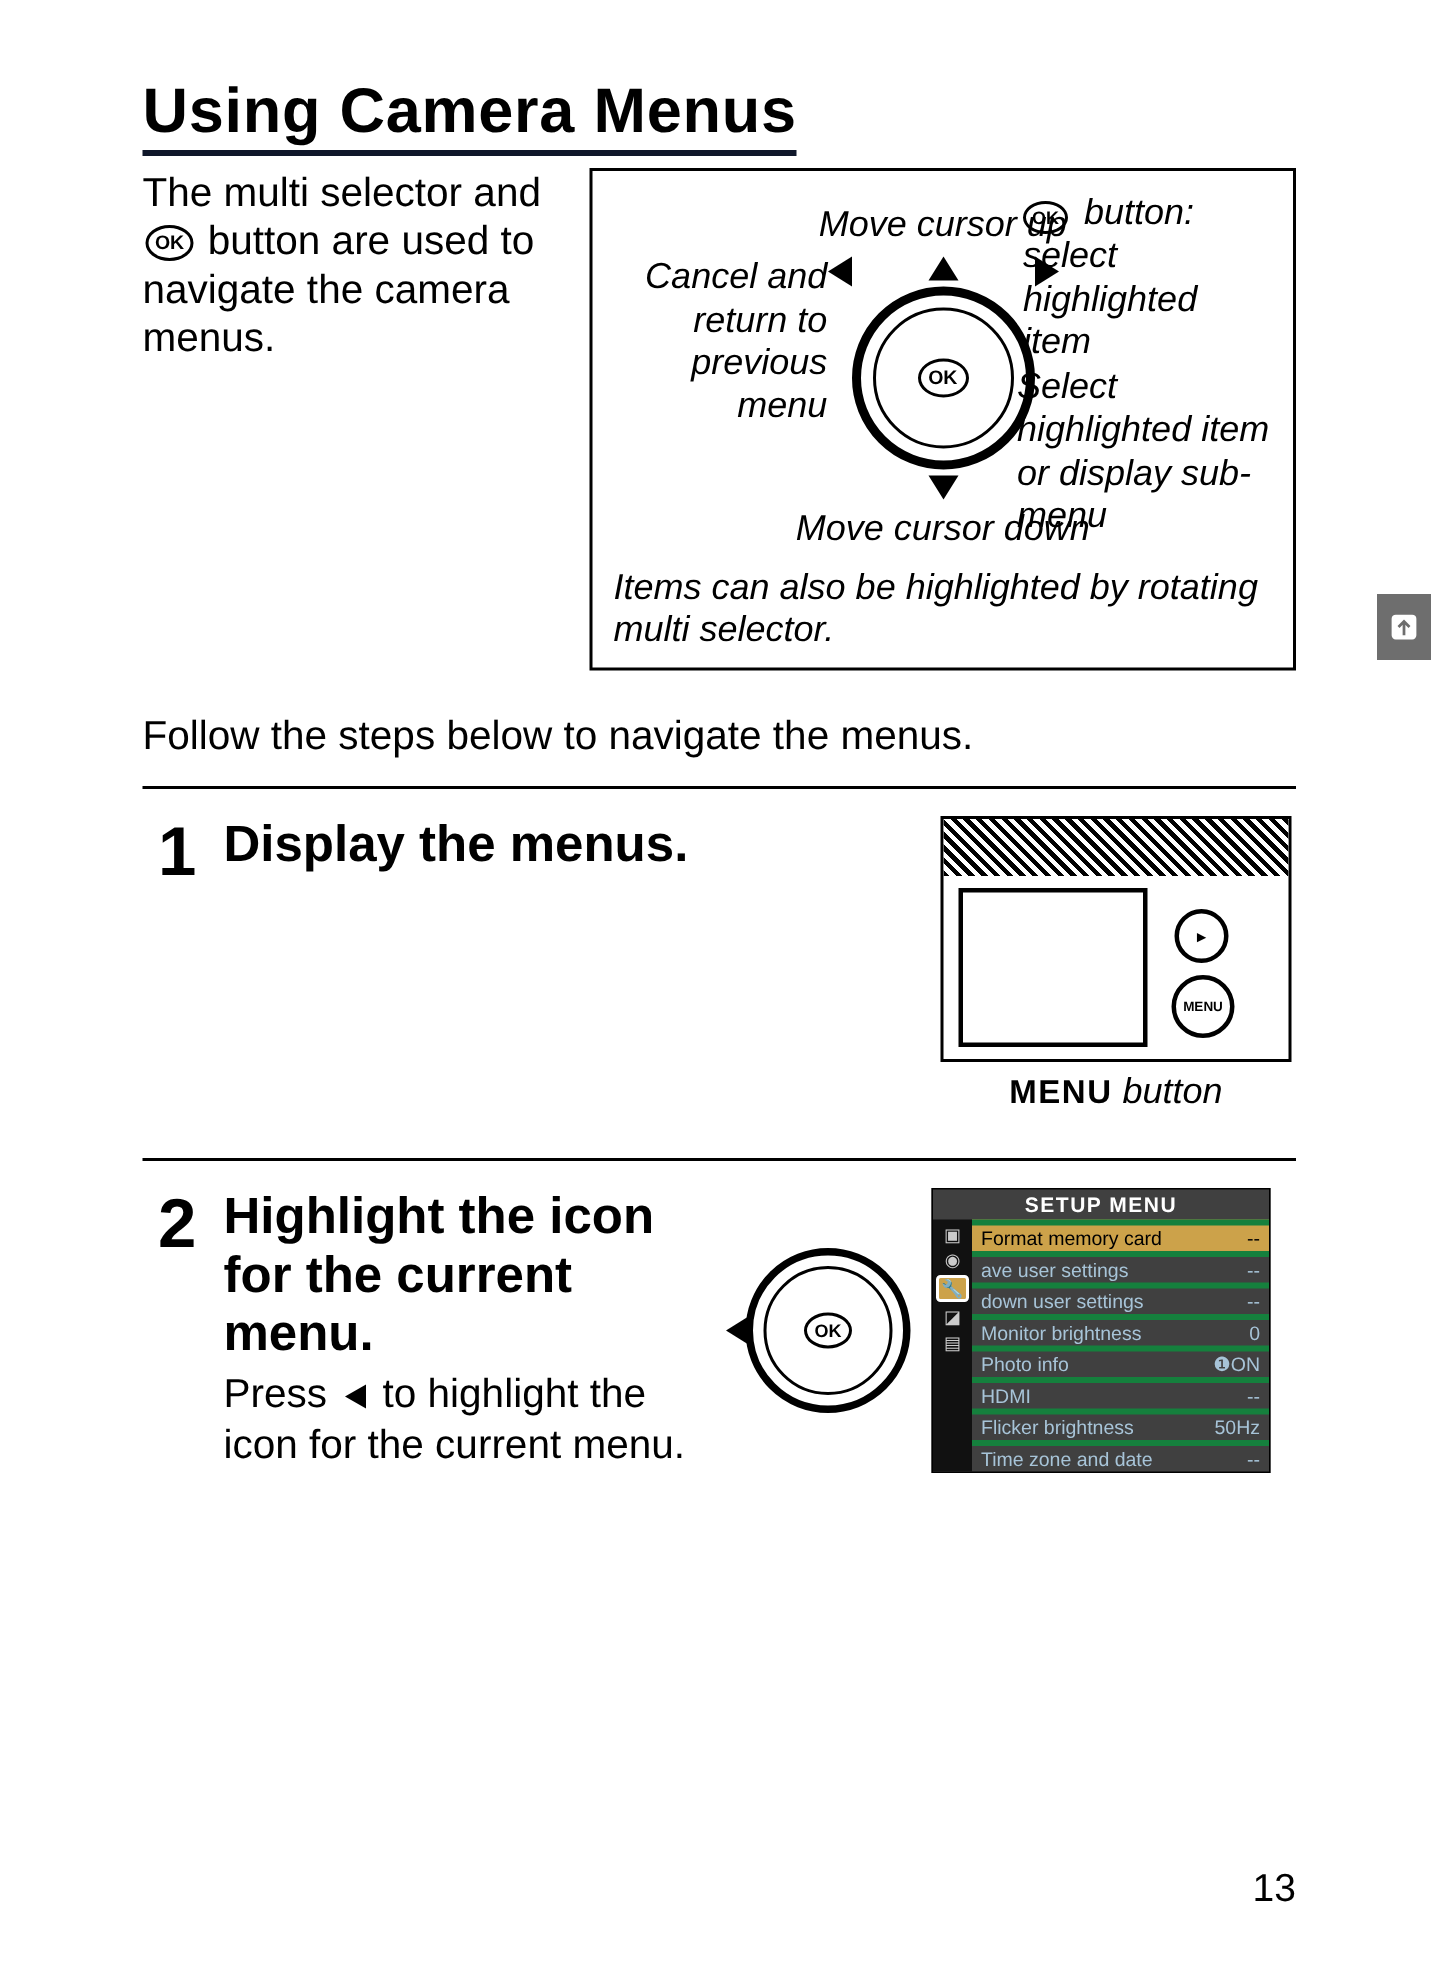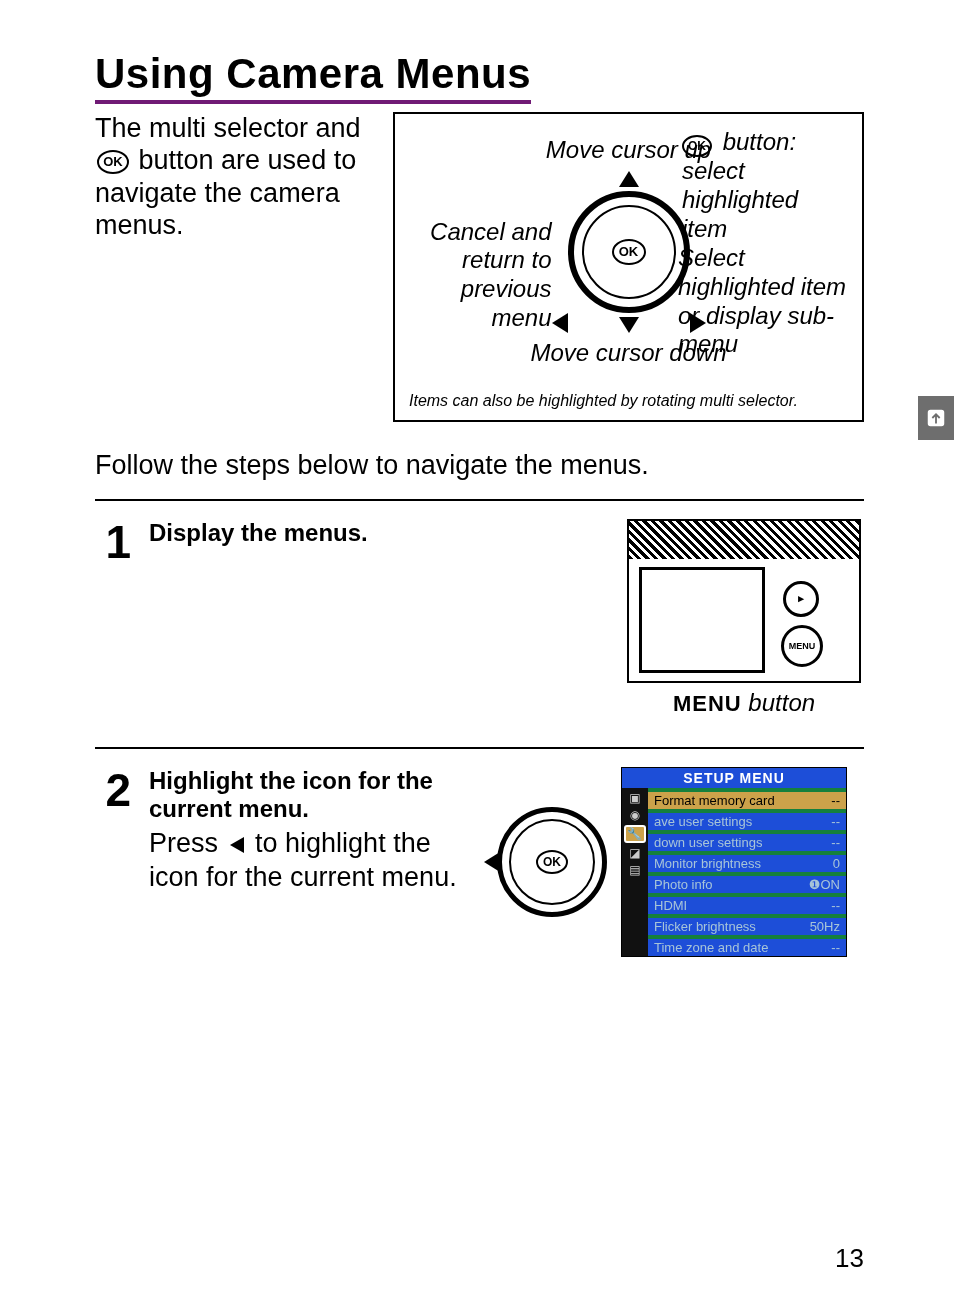--- a/index.html
+++ b/index.html
@@ -4,7 +4,7 @@
 <style>
   html,body{margin:0;padding:0;background:#fff;color:#000;font-family:"Segoe UI","Myriad Pro",Arial,sans-serif}
   .page{width:954px;height:1314px;position:relative;box-sizing:border-box;padding:50px 90px 40px 95px}
-  h1{font-size:42px;font-weight:700;margin:0 0 8px 0;border-bottom:4px solid #701a75;display:inline-block;padding-bottom:2px;letter-spacing:.5px}
+  h1{font-size:42px;font-weight:700;margin:0 0 8px 0;border-bottom:4px solid #0f172a;display:inline-block;padding-bottom:2px;letter-spacing:.5px}
   .intro-row{display:flex;gap:28px;align-items:flex-start}
   .intro-text{flex:0 0 270px;font-size:27px;line-height:1.2}
   .intro-text .ok-inline{display:inline-block;border:2px solid #000;border-radius:50%;width:28px;height:20px;font-size:13px;font-weight:700;text-align:center;line-height:20px;vertical-align:middle;margin:0 2px}

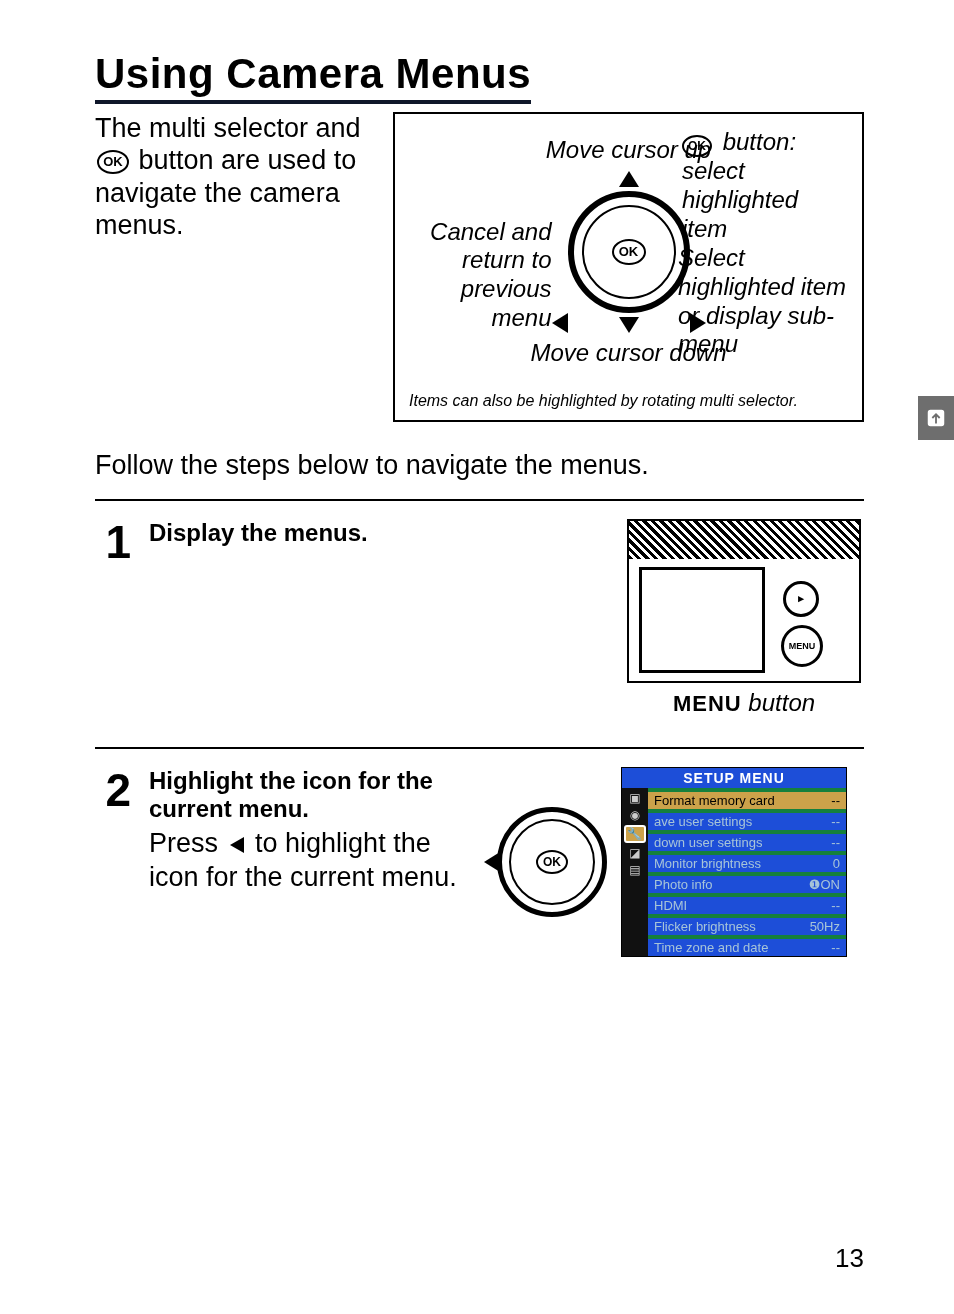--- a/index.html
+++ b/index.html
@@ -9,7 +9,7 @@
   .intro-text{flex:0 0 270px;font-size:27px;line-height:1.2}
   .intro-text .ok-inline{display:inline-block;border:2px solid #000;border-radius:50%;width:28px;height:20px;font-size:13px;font-weight:700;text-align:center;line-height:20px;vertical-align:middle;margin:0 2px}
   .diagram-box{flex:1;border:2px solid #000;padding:22px 14px 10px 14px;font-style:italic;font-size:24px;line-height:1.2}
-  .diag-mid{display:flex;align-items:flex-end;justify-content:center;gap:0;margin:6px 0}
+  .diag-mid{display:flex;align-items:flex-start;justify-content:center;gap:0;margin:6px 0}
   .diag-mid .side-label{width:140px;font-size:24px}
   .diag-mid .side-label.left{text-align:right}
   .diag-mid .side-label.right{text-align:left}

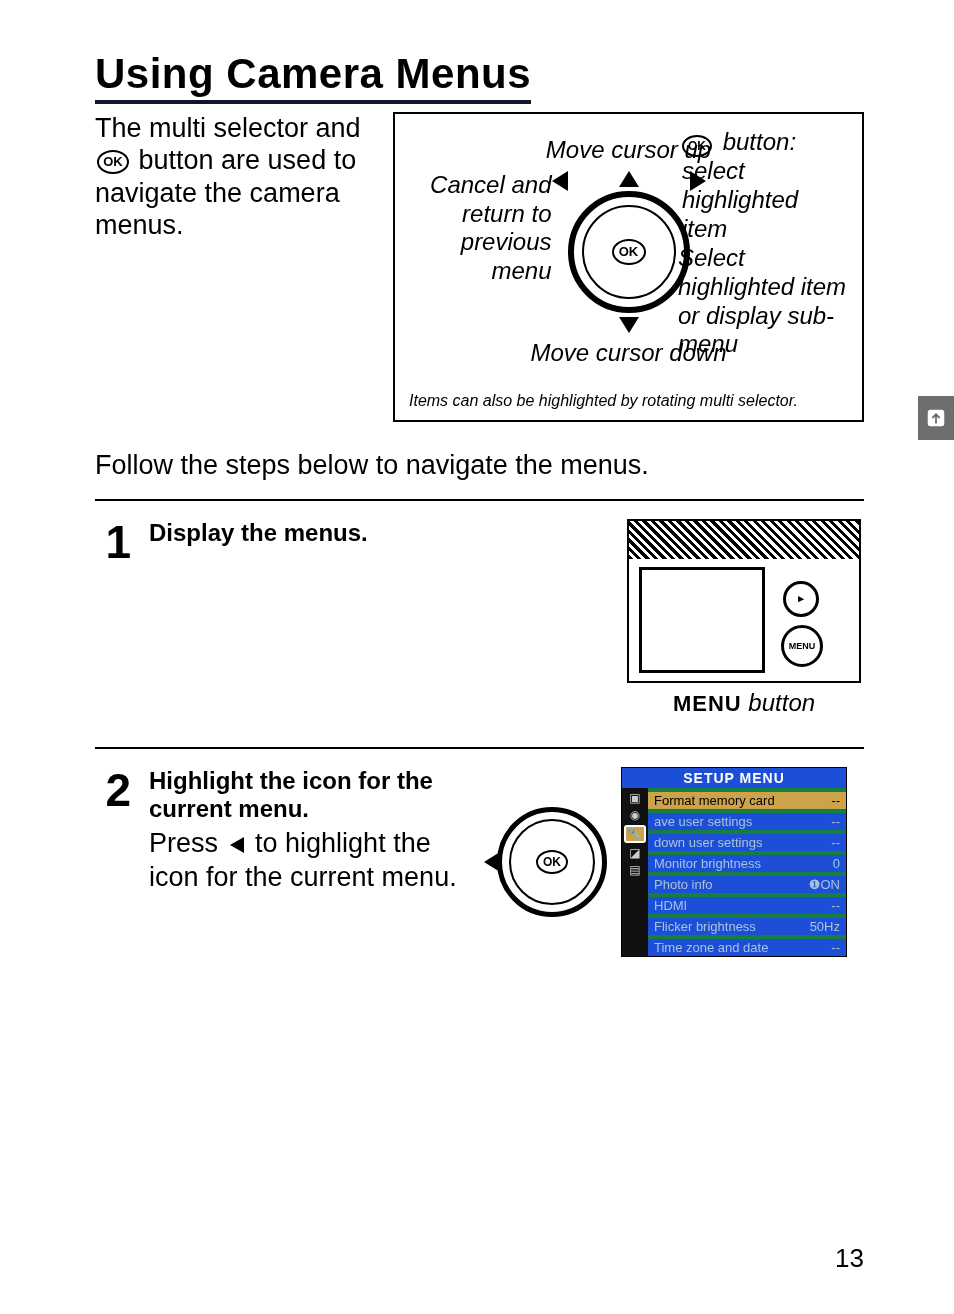--- a/index.html
+++ b/index.html
@@ -23,7 +23,7 @@
   .tri.right{border-width:10px 0 10px 16px;border-color:transparent transparent transparent #000}
   .diag-center-col{display:flex;flex-direction:column;align-items:center;gap:4px}
   .diag-bottom{text-align:center;margin-top:4px}
-  .diag-caption{font-size:16px;margin-top:23px}
+  .diag-caption{font-size:24px;margin-top:10px}
   .ok-label{position:absolute;top:14px;right:20px;width:160px;font-style:italic;font-size:24px;line-height:1.2}
   .ok-label .ok-inline{display:inline-block;border:2px solid #000;border-radius:50%;width:26px;height:18px;font-size:12px;font-weight:700;text-align:center;line-height:18px;font-style:normal;margin-right:4px}
   .diag-wrap{position:relative}

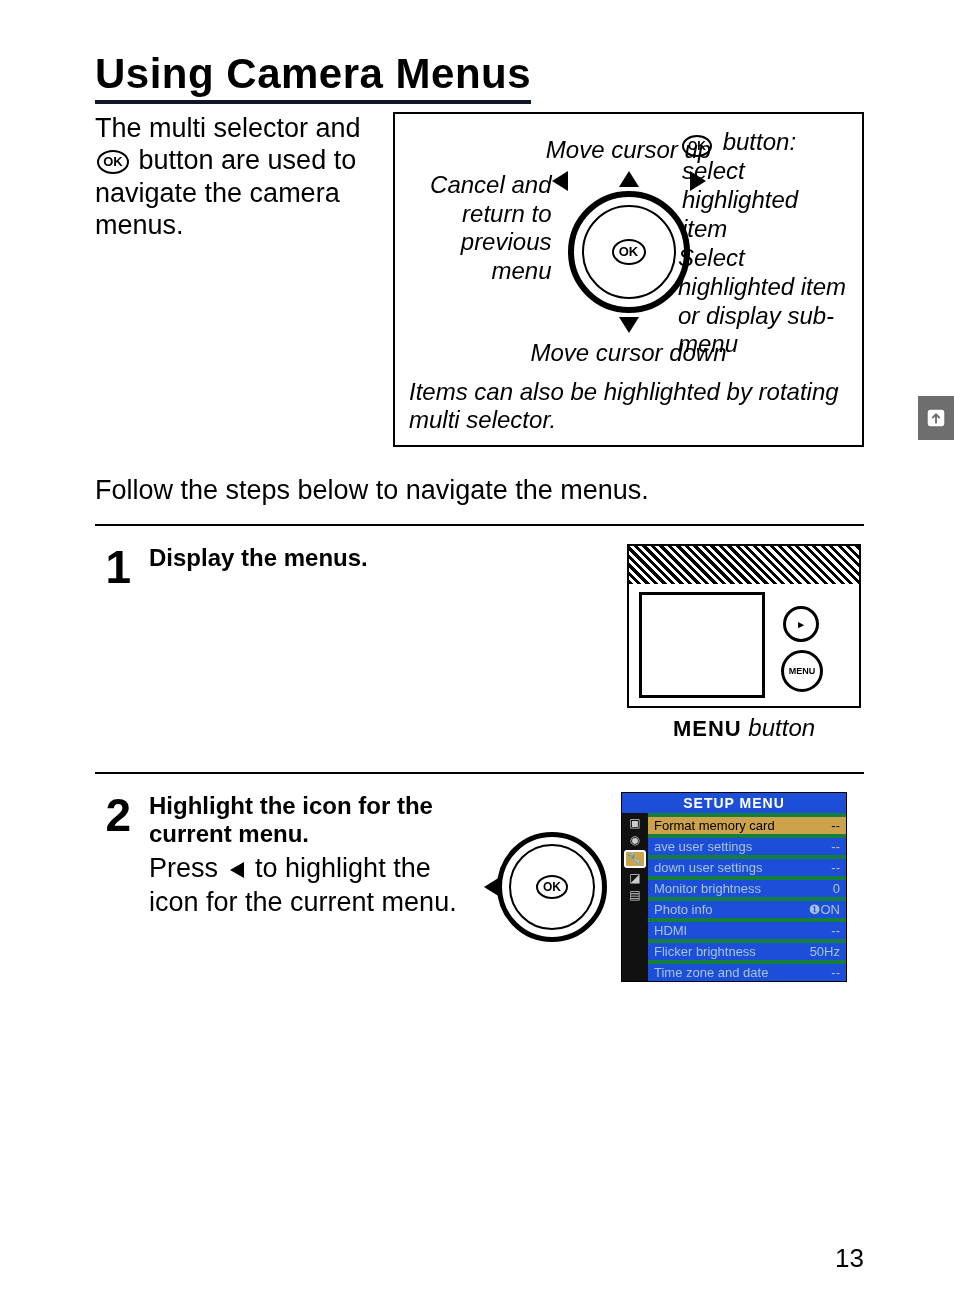--- a/index.html
+++ b/index.html
@@ -33,7 +33,7 @@
   .step{display:flex;gap:18px;margin-bottom:30px}
   .step-num{font-size:46px;font-weight:700;line-height:1;width:36px;text-align:right;flex:0 0 auto}
   .step-body{flex:1}
-  .step-title{font-size:24px;font-weight:700;margin-bottom:4px}
+  .step-title{font-size:34px;font-weight:700;margin-bottom:4px}
   .step-text{font-size:27px;line-height:1.25}
   .step-text .menu-word{font-family:Arial,Helvetica,sans-serif;font-weight:700;letter-spacing:1px;font-size:22px}
   .step-text .tri-inline{vertical-align:middle;margin:0 4px}

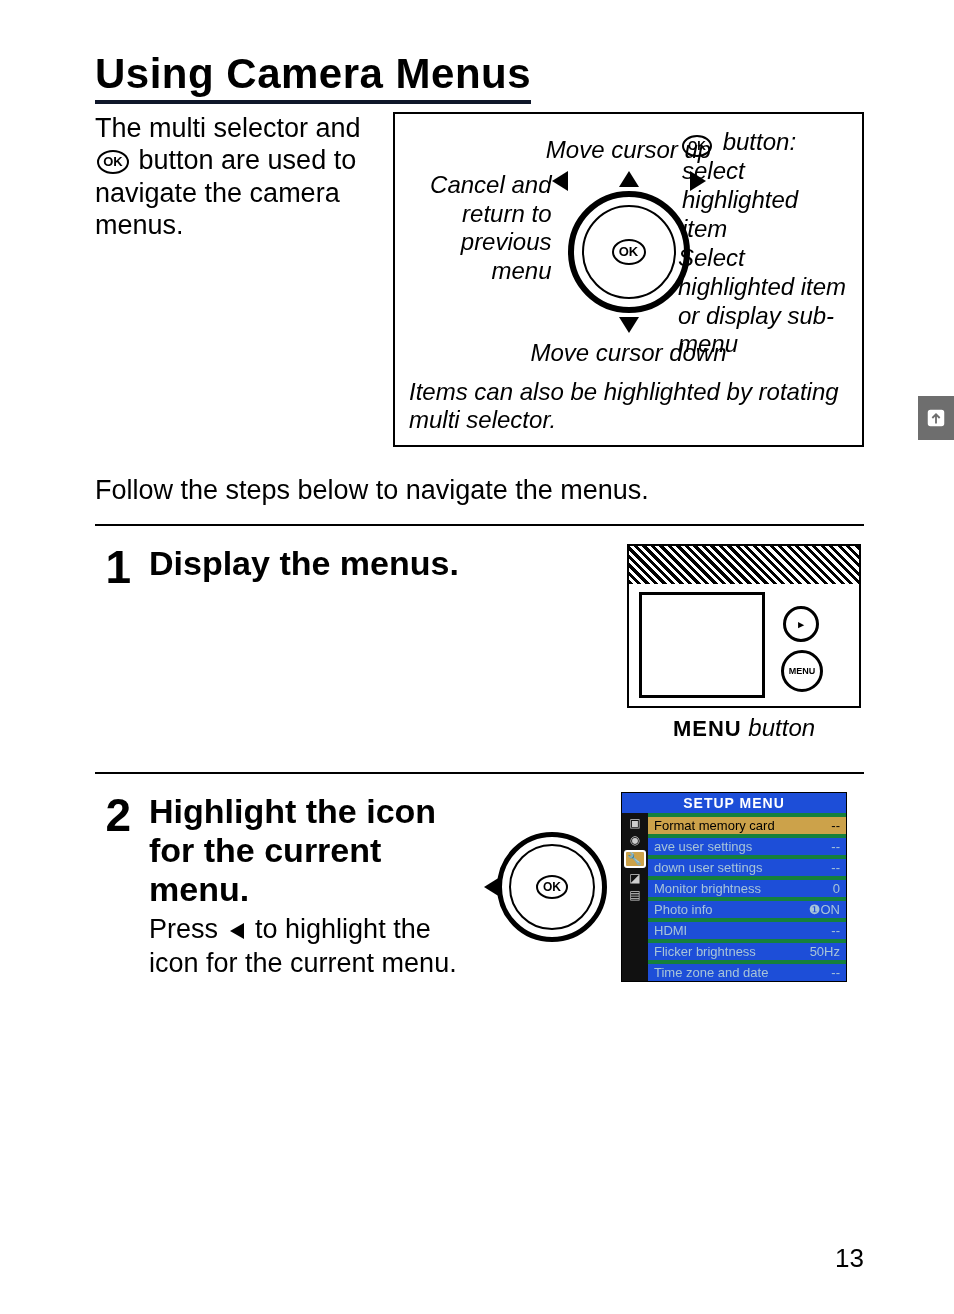--- a/index.html
+++ b/index.html
@@ -51,7 +51,7 @@
   .small-dial::before{content:"";position:absolute;inset:7px;border:2px solid #000;border-radius:50%}
   .small-dial .ok{border:2px solid #000;border-radius:50%;width:28px;height:20px;font-size:12px;font-weight:700;text-align:center;line-height:20px}
   .small-dial .tri.left{position:absolute;left:-18px;top:50%;transform:translateY(-50%)}
-  .setup-menu{width:224px;background:#1d4ed8;font-size:13px;color:#fff;border:1px solid #000}
+  .setup-menu{width:224px;background:#404040;font-size:13px;color:#fff;border:1px solid #000}
   .setup-title{text-align:center;font-weight:700;letter-spacing:1px;padding:2px 0;font-size:14px}
   .setup-body{display:flex}
   .setup-icons{width:26px;background:#111;display:flex;flex-direction:column;align-items:center;gap:3px;padding:3px 0;font-size:12px;color:#ccc}

